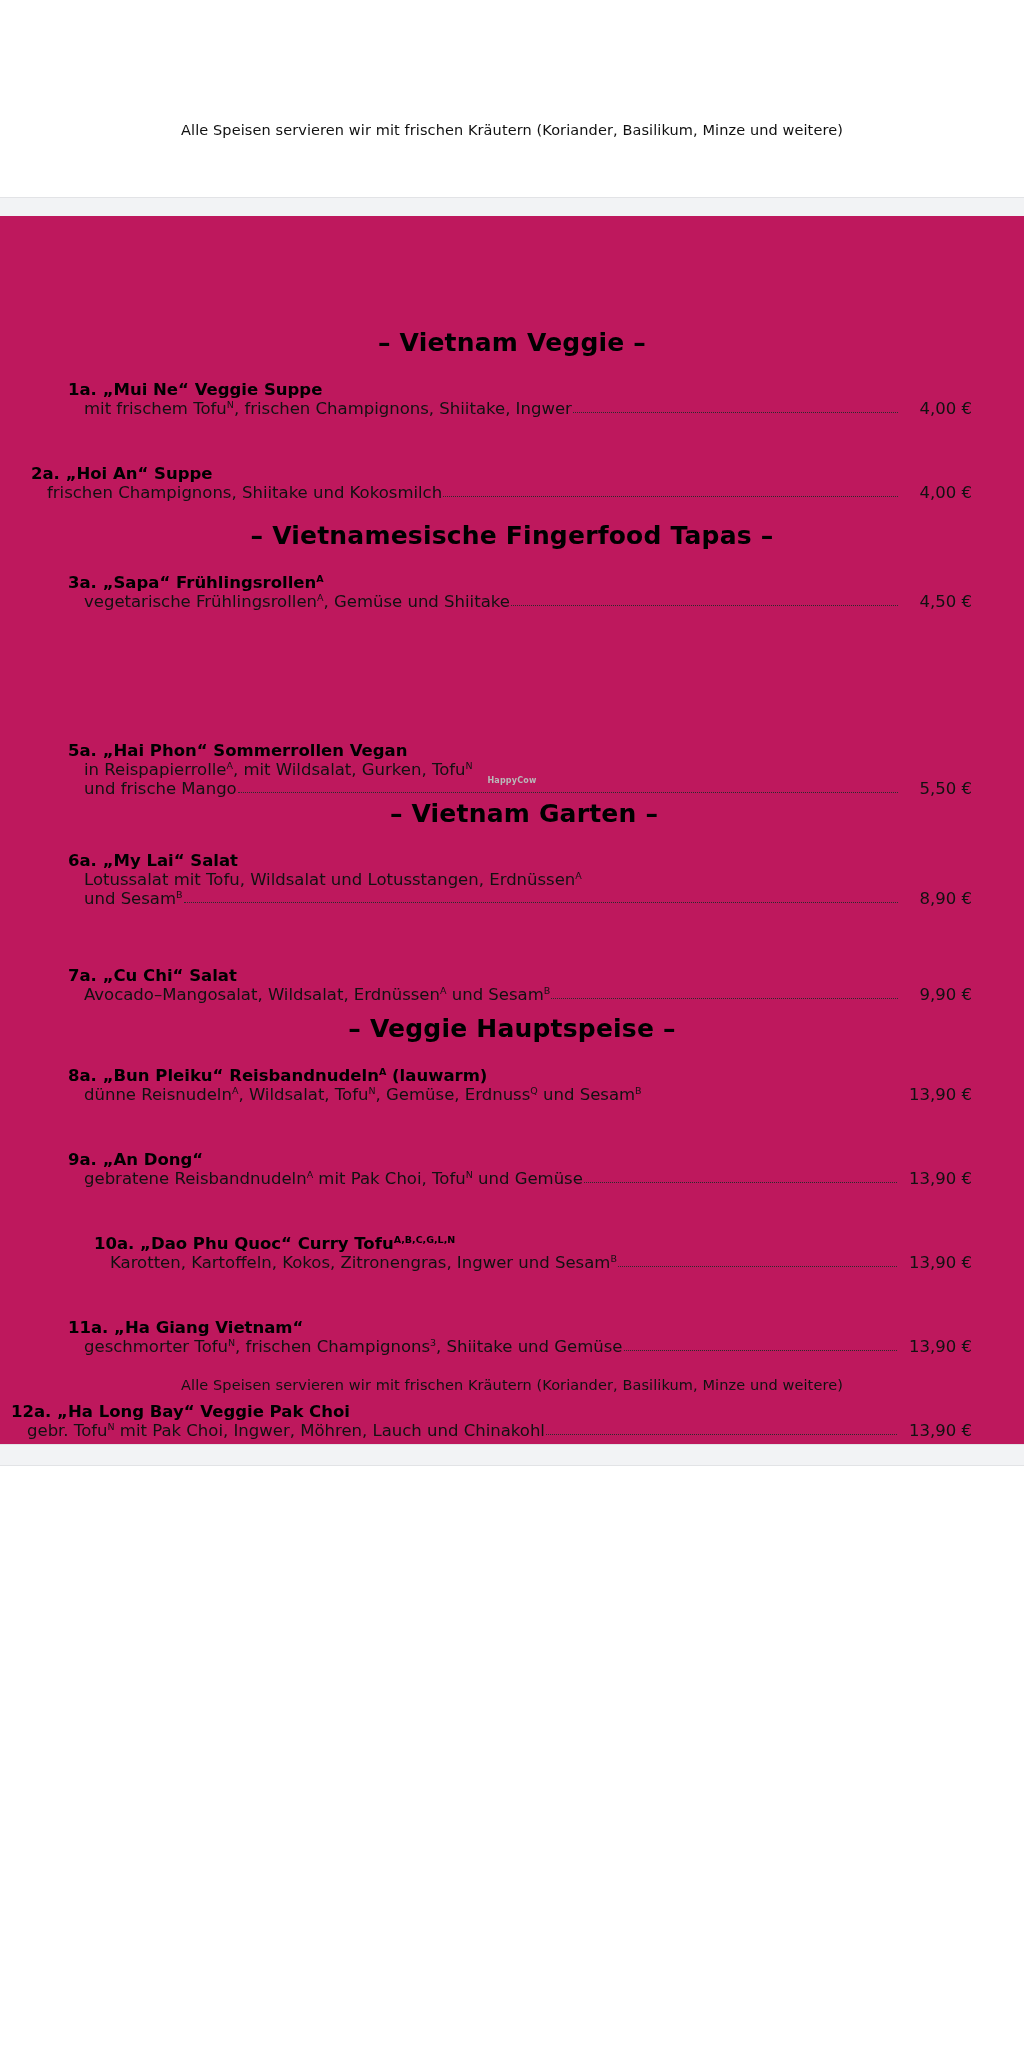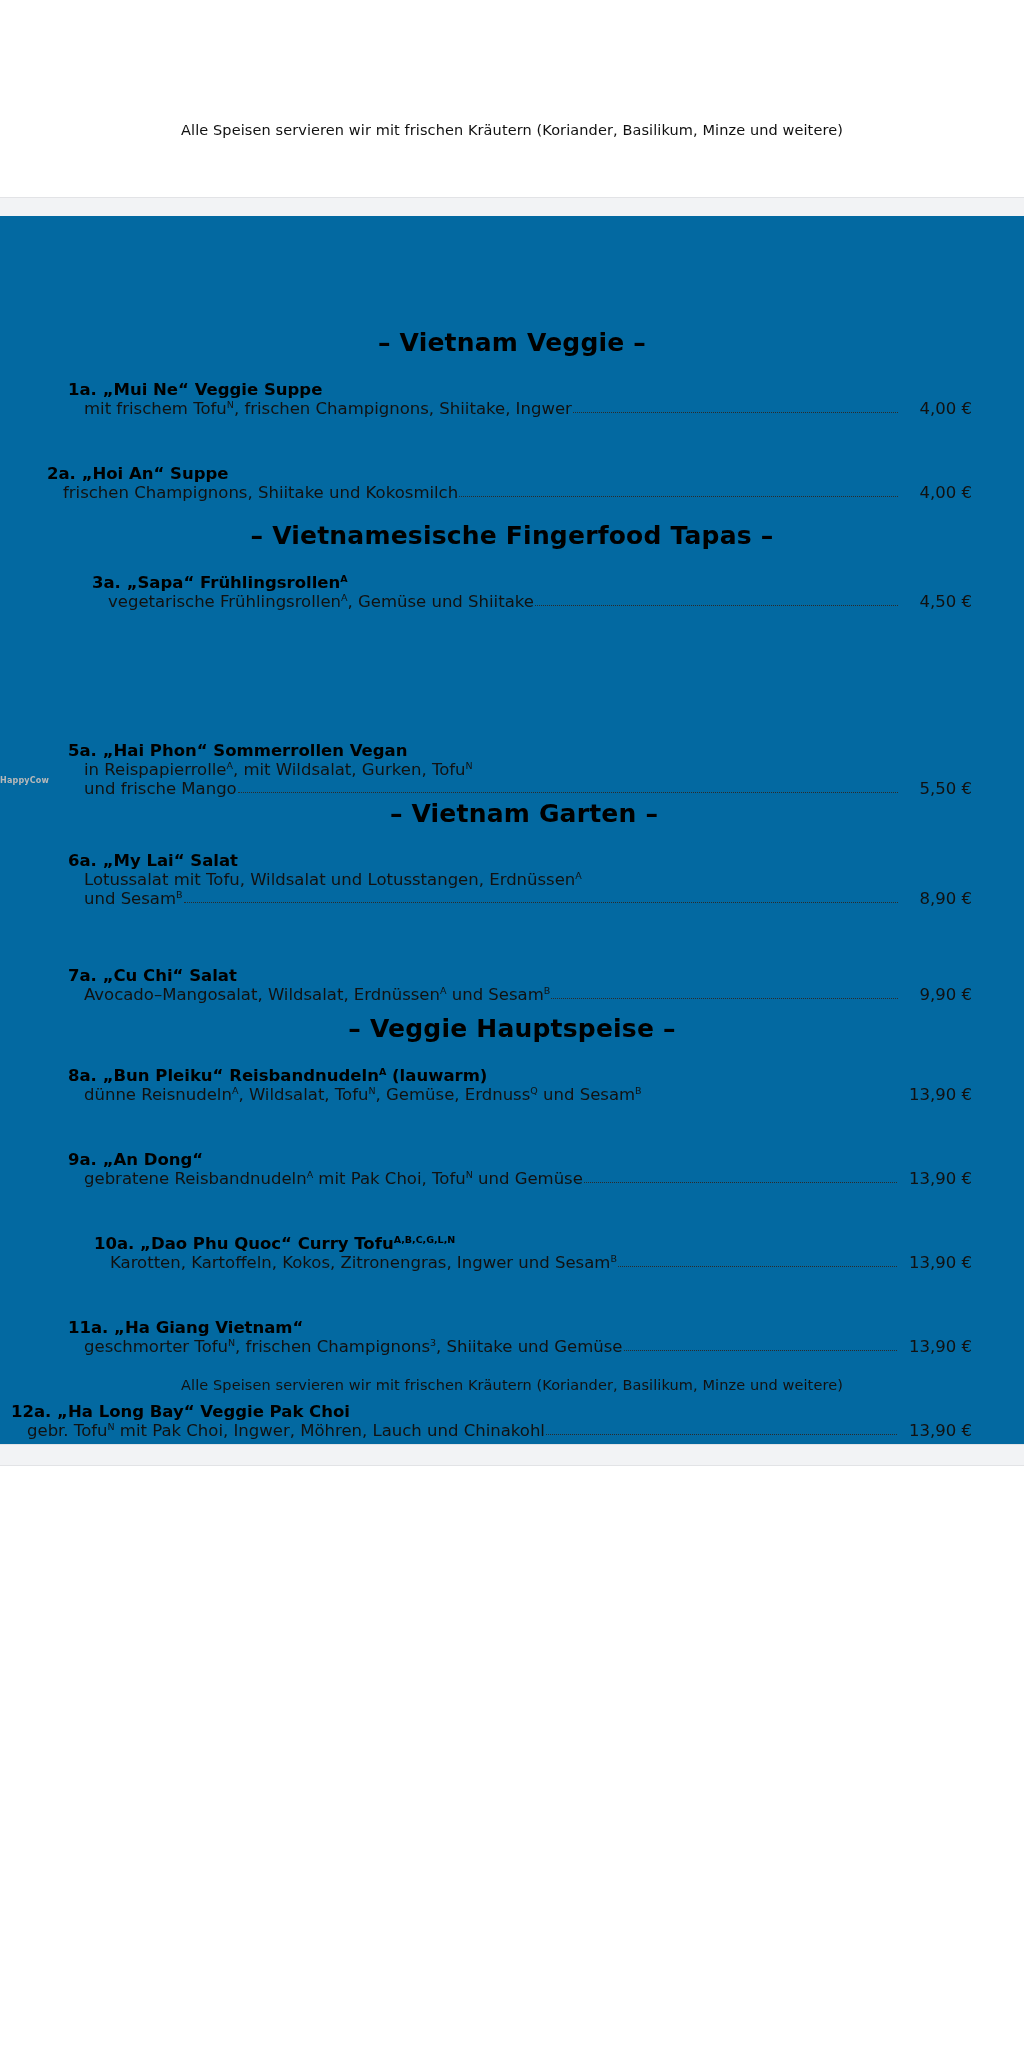--- a/index.html
+++ b/index.html
@@ -61,7 +61,7 @@
     top: 216px;
     width: 1024px;
     height: 1229px;
-    background: #0369a1;
+    background: #be185d;
   }
 
   .section-title {

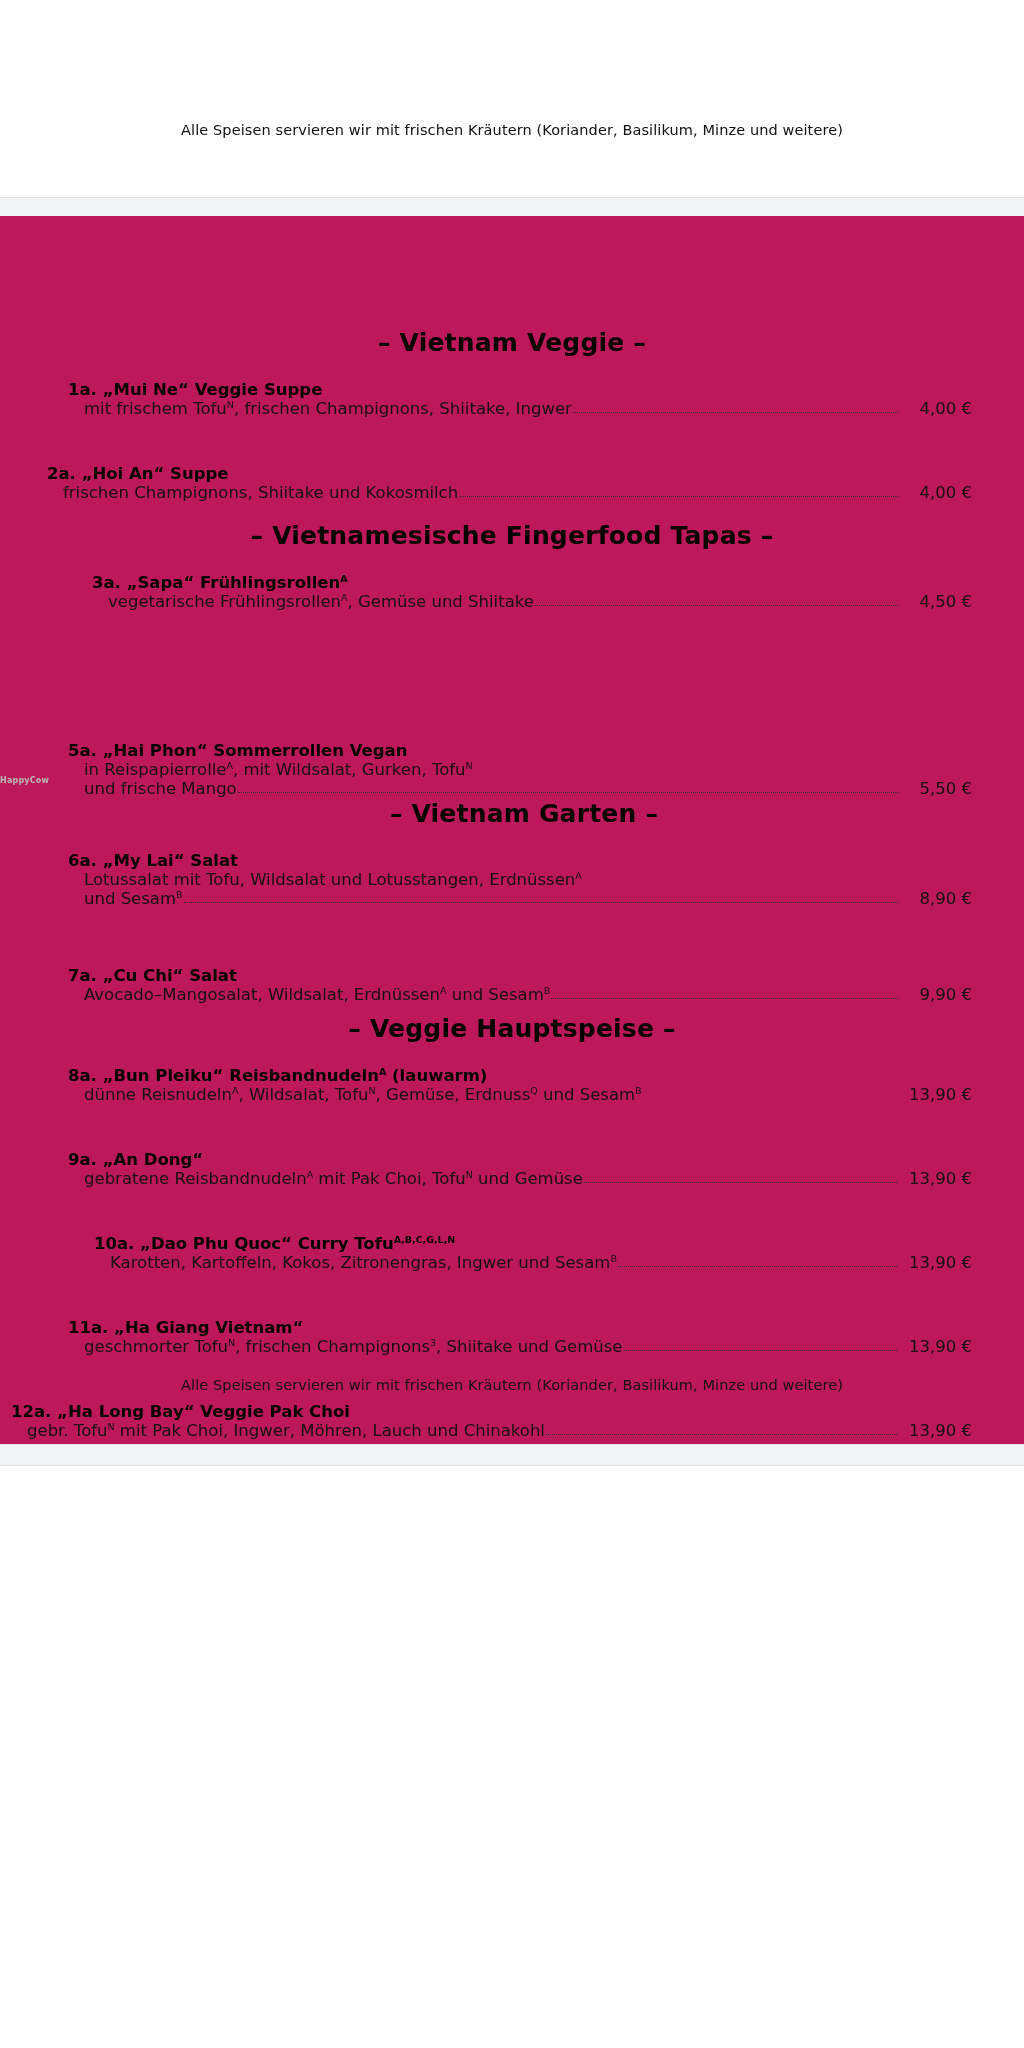--- a/index.html
+++ b/index.html
@@ -154,7 +154,7 @@
           <span class="price">4,00 €</span>
         </div>
       </div>
-      <div class="item" style="position: absolute; left: 16px; right: 0px; top: 248px; padding-left: 31px;">
+      <div class="item" style="position: absolute; left: 0px; right: 0px; top: 248px; padding-left: 31px;">
         <div class="item-title">2a. „Hoi An“ Suppe</div>
         <div class="item-line">
           <span class="desc">frischen Champignons, Shiitake und Kokosmilch </span>

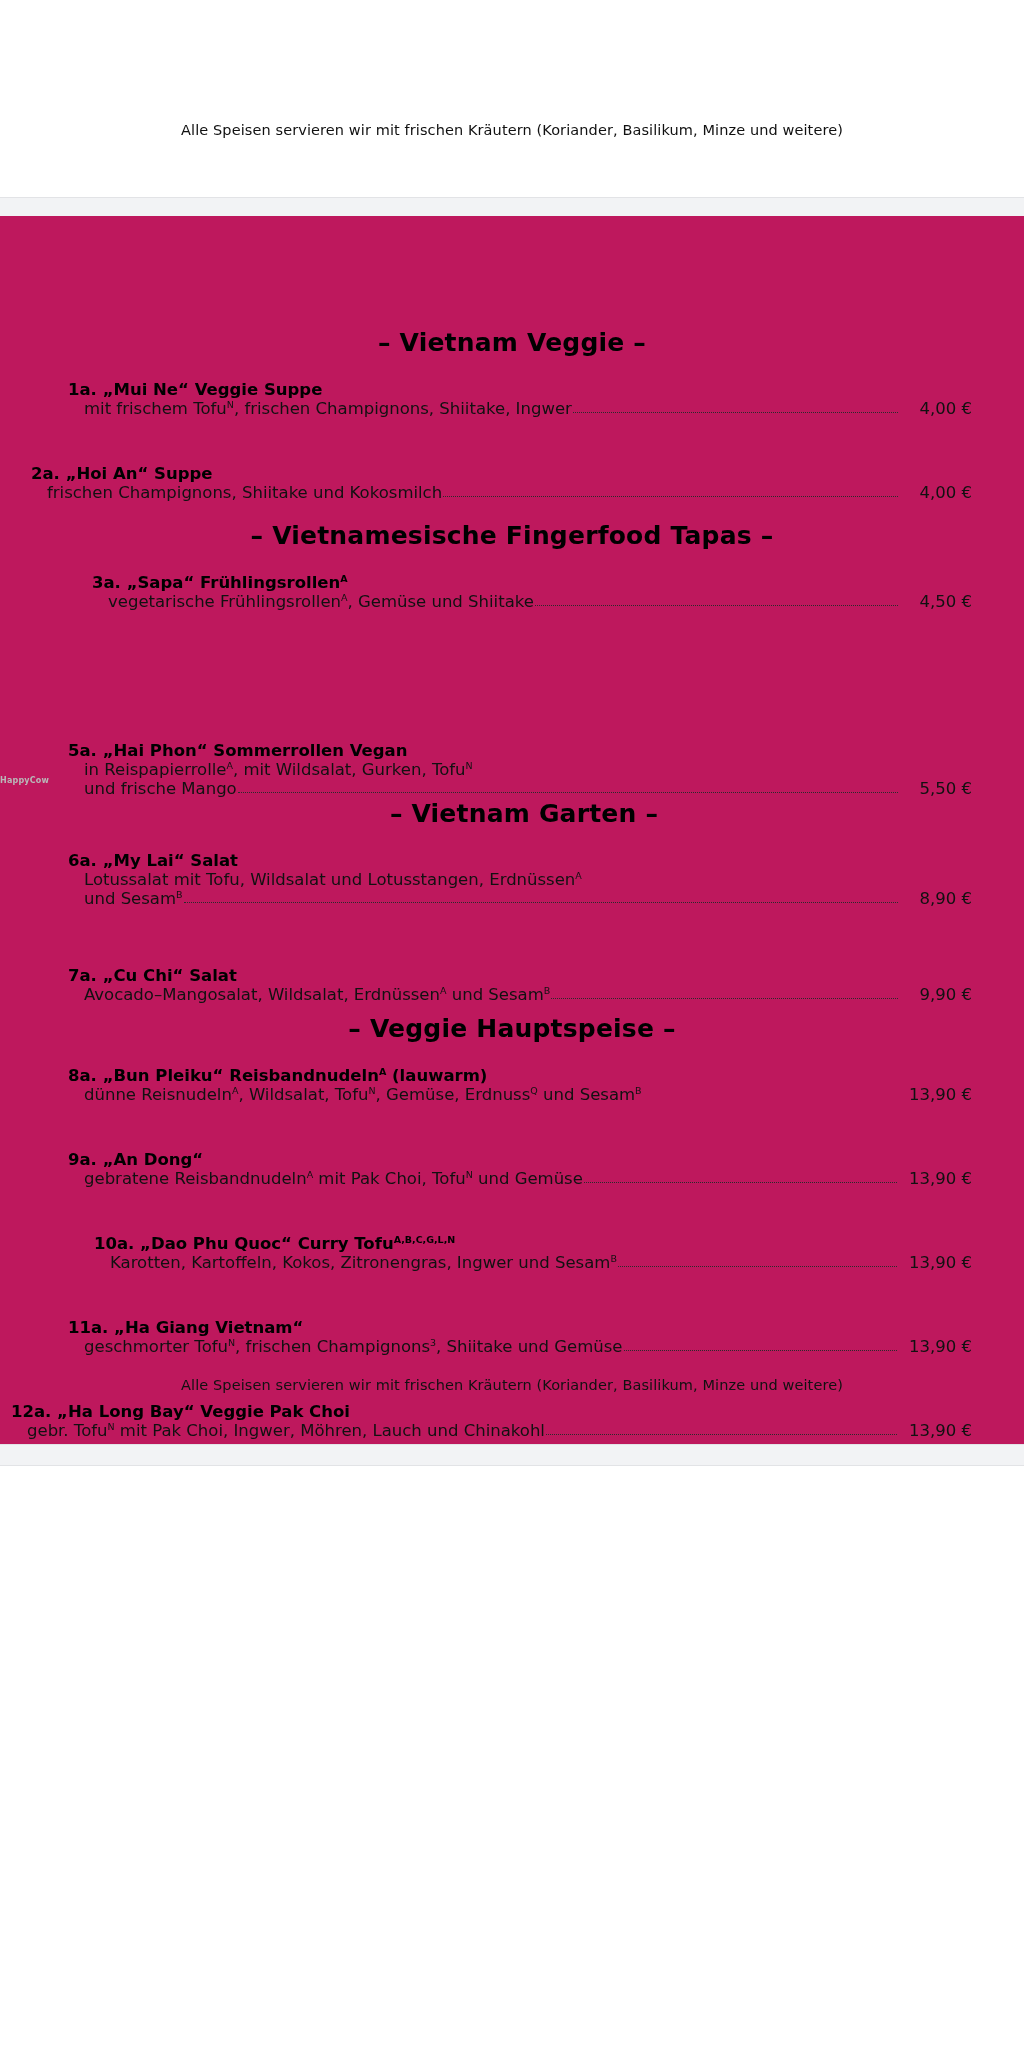--- a/index.html
+++ b/index.html
@@ -163,7 +163,7 @@
         </div>
       </div>
       <div class="section-title" style="position: absolute; left: 0px; width: 1024px; top: 305px;">– Vietnamesische Fingerfood Tapas –</div>
-      <div class="item" style="position: absolute; left: 0px; right: 0px; top: 357px; margin-left: 24px;">
+      <div class="item" style="position: absolute; left: 0px; right: 0px; top: 357px;">
         <div class="item-title">3a. „Sapa“ Frühlingsrollen<sup>A</sup></div>
         <div class="item-line">
           <span class="desc">vegetarische Frühlingsrollen<sup>A</sup>, Gemüse und Shiitake</span>

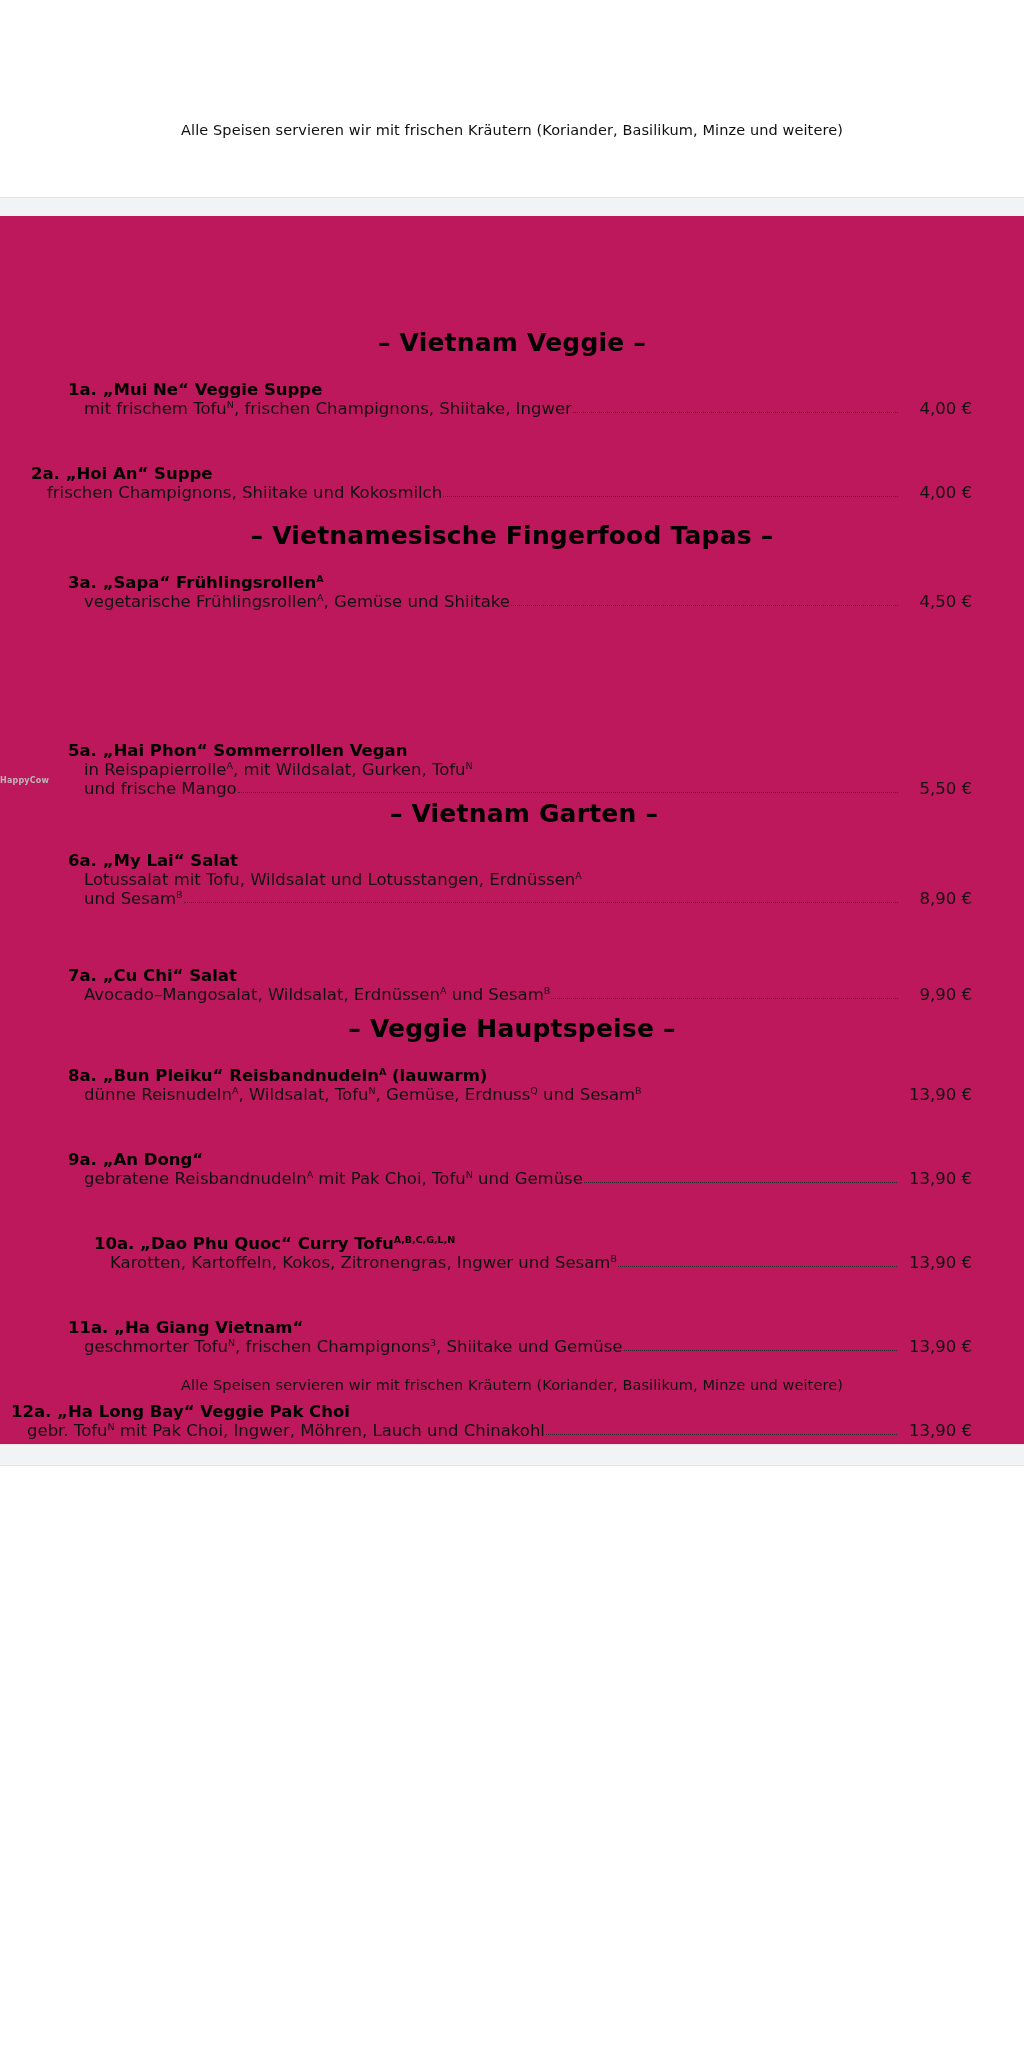--- a/index.html
+++ b/index.html
@@ -119,7 +119,7 @@
   }
 
   .watermark {
-    text-align: left;
+    text-align: center;
     font-size: 8px;
     font-weight: bold;
     color: #b9b9b9;

